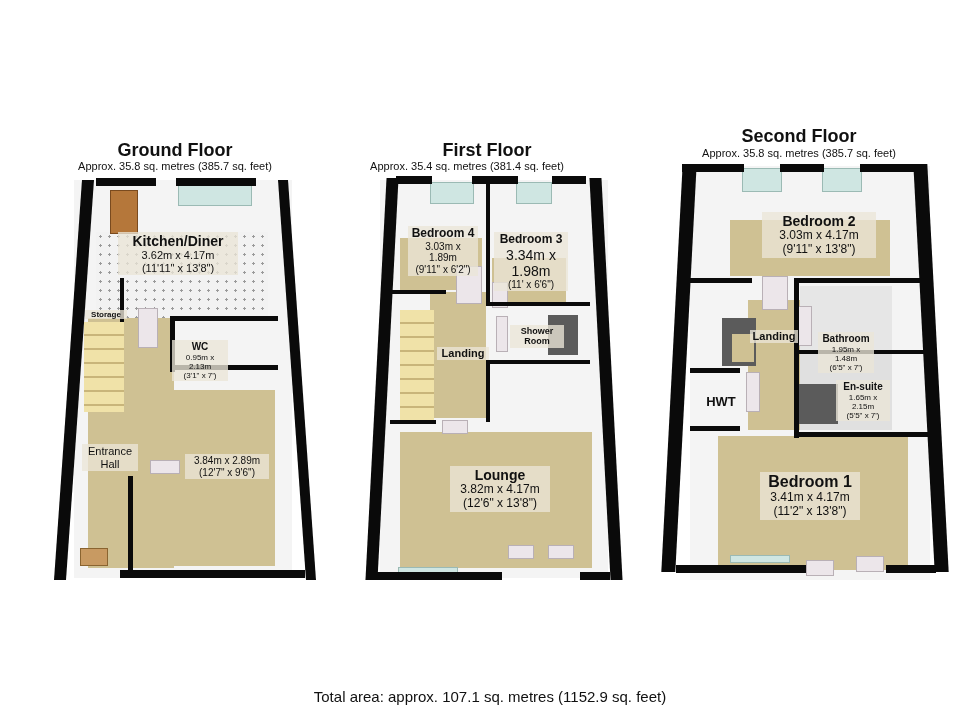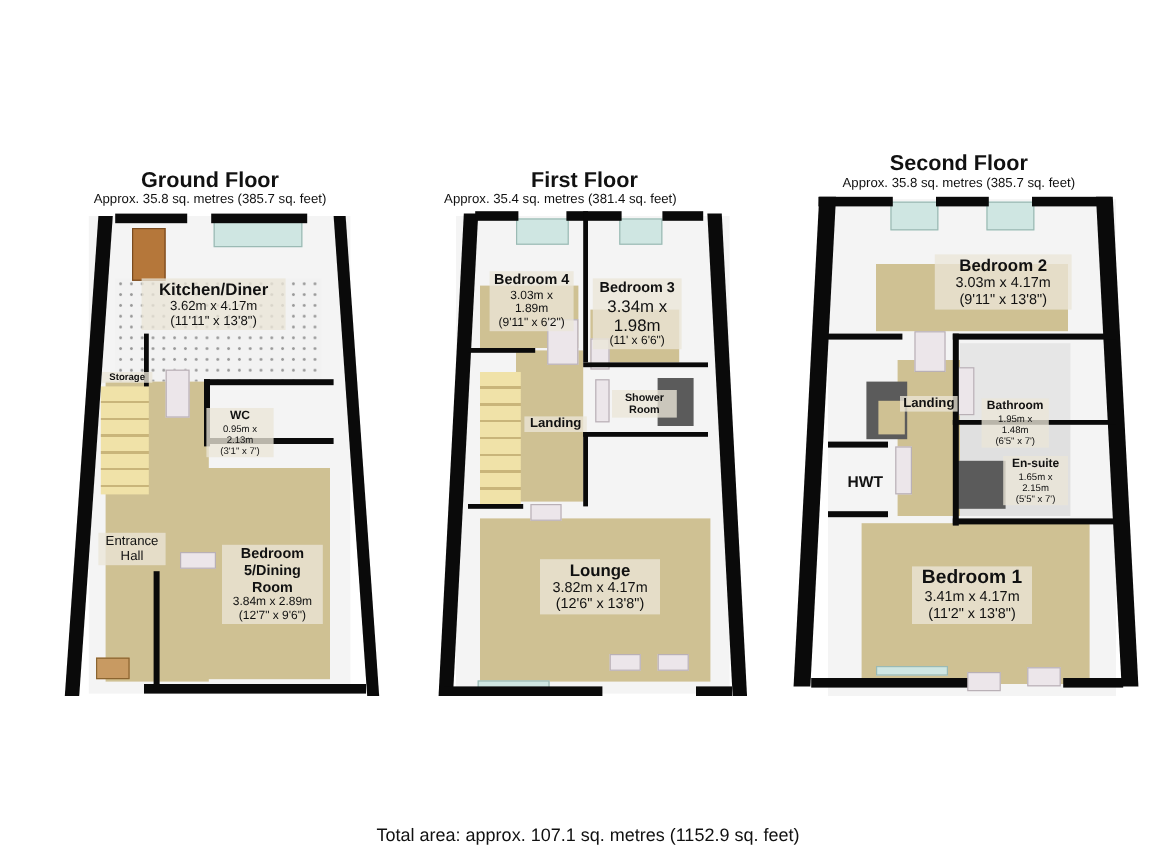--- a/index.html
+++ b/index.html
@@ -176,7 +176,7 @@
     <div class="wall" style="left:676px;top:565px;width:130px;height:8px"></div>
     <div class="wall" style="left:886px;top:565px;width:50px;height:8px"></div>
 
-    <div class="lbl" style="left:779px;top:212px;width:114px">
+    <div class="lbl" style="left:762px;top:212px;width:114px">
       <div class="n" style="font-size:14px">Bedroom 2</div>
       <div class="d" style="font-size:12px">3.03m x 4.17m</div>
       <div class="d" style="font-size:12px">(9'11" x 13'8")</div>

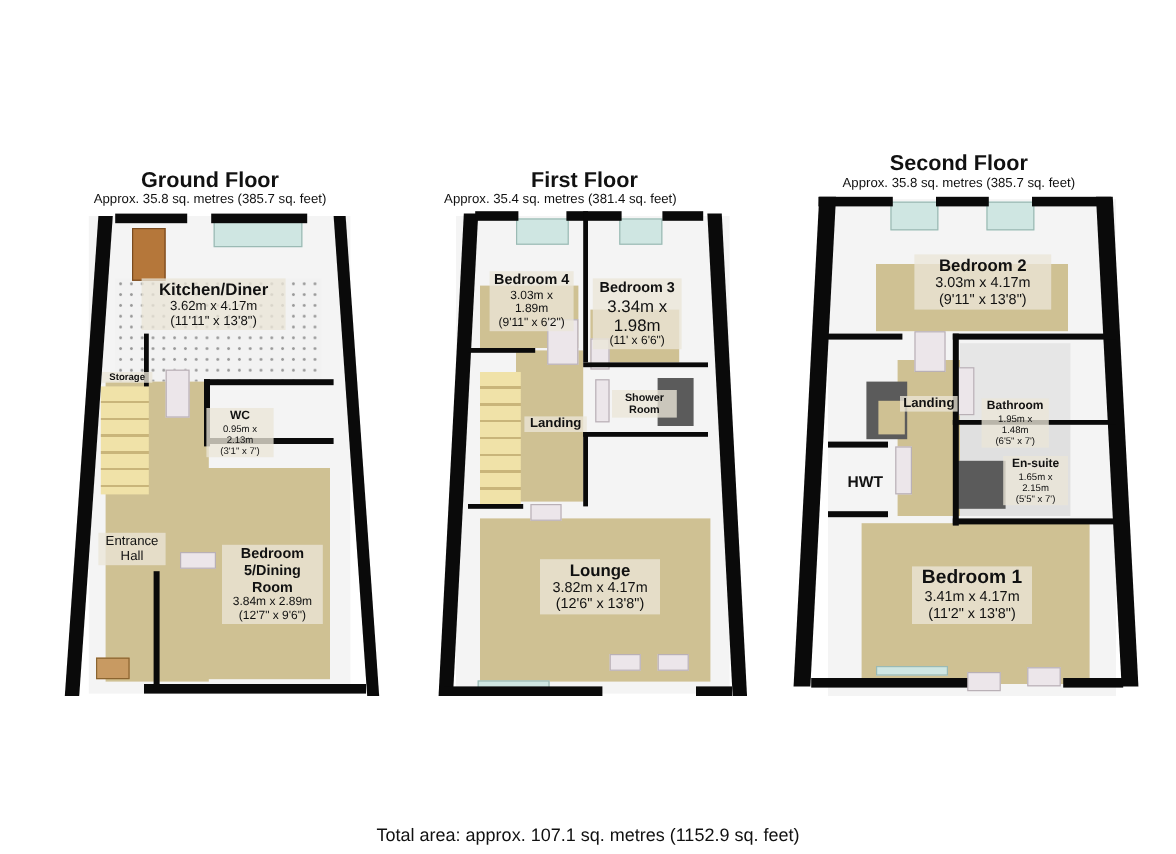--- a/index.html
+++ b/index.html
@@ -71,7 +71,6 @@
       <div class="n" style="font-size:11px;font-weight:normal">Entrance Hall</div>
     </div>
     <div class="lbl" style="left:185px;top:454px;width:84px">
-      <div class="n" style="font-size:12px">Bedroom 5/Dining Room</div>
       <div class="d" style="font-size:10px">3.84m x 2.89m</div>
       <div class="d" style="font-size:10px">(12'7" x 9'6")</div>
     </div>

